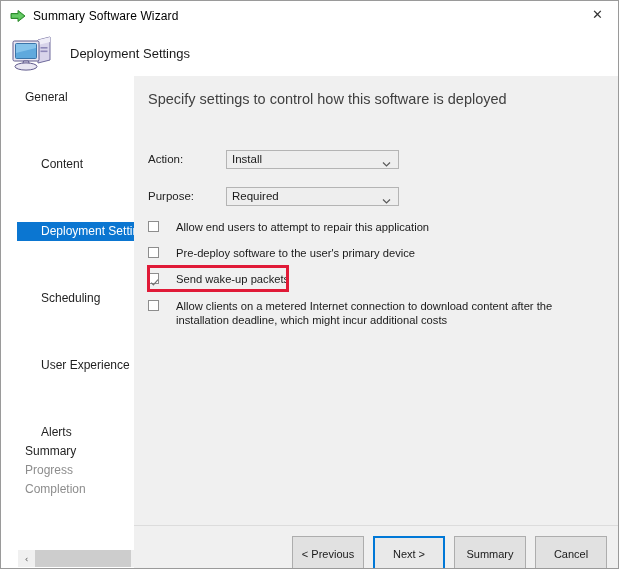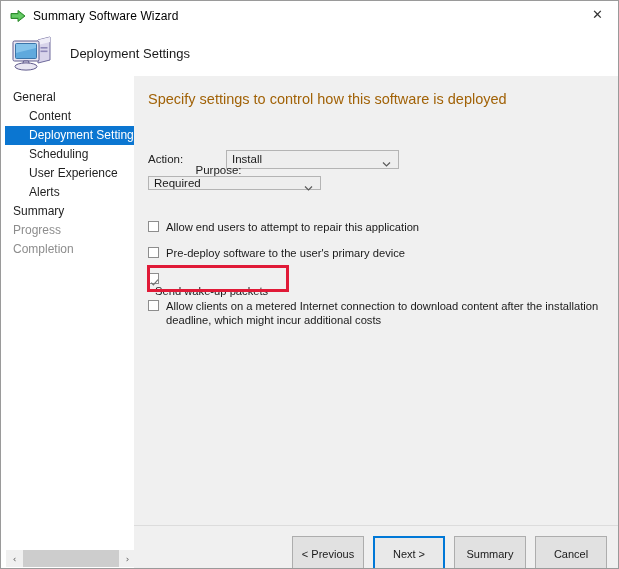--- a/index.html
+++ b/index.html
@@ -91,7 +91,7 @@
   
   .sidebar {
     position: absolute;
-    left: 4px; top: 75px;
+    left: 16px; top: 75px;
     width: 145px;
     height: 492px;
     background: #ffffff;

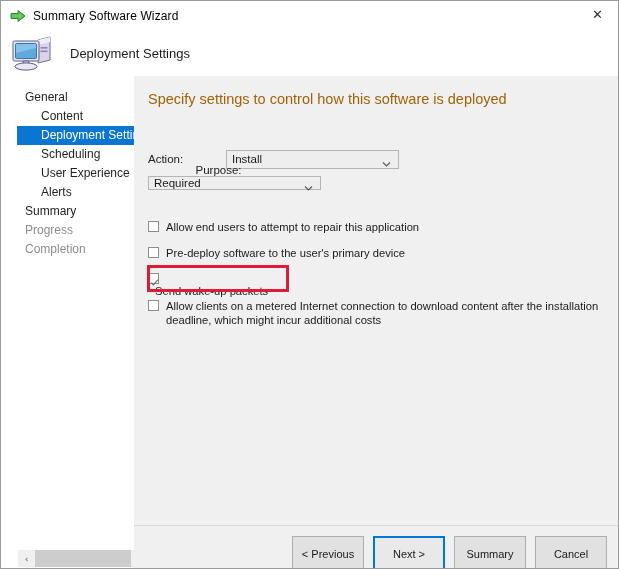--- a/index.html
+++ b/index.html
@@ -162,7 +162,7 @@
     position: absolute;
     left: 14px; top: 15px;
     font-size: 14.5px;
-    color: #a16207;
+    color: #404040;
     white-space: nowrap;
   }
 

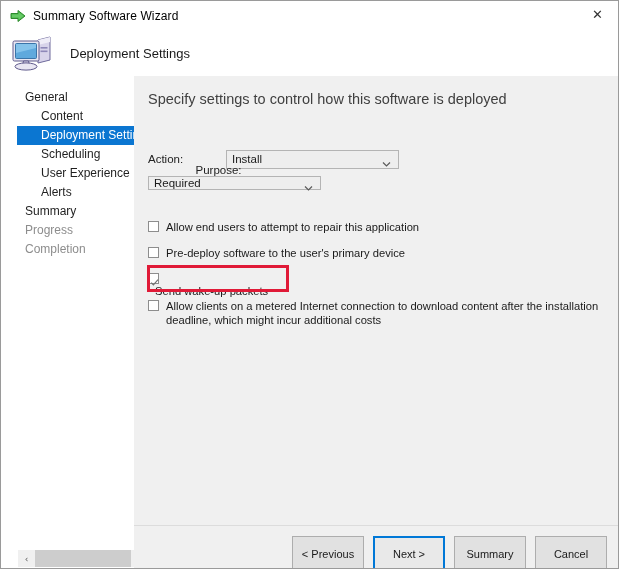--- a/index.html
+++ b/index.html
@@ -113,7 +113,7 @@
     padding-left: 8px;
     box-sizing: border-box;
   }
-  .nav-item.child { padding-left: 24px; }
+  .nav-item.child { padding-left: 24px; margin-top: 48px; }
   .nav-item.dim { color: #8d8d8d; }
   .nav-item.selected {
     background: #0b76d1;

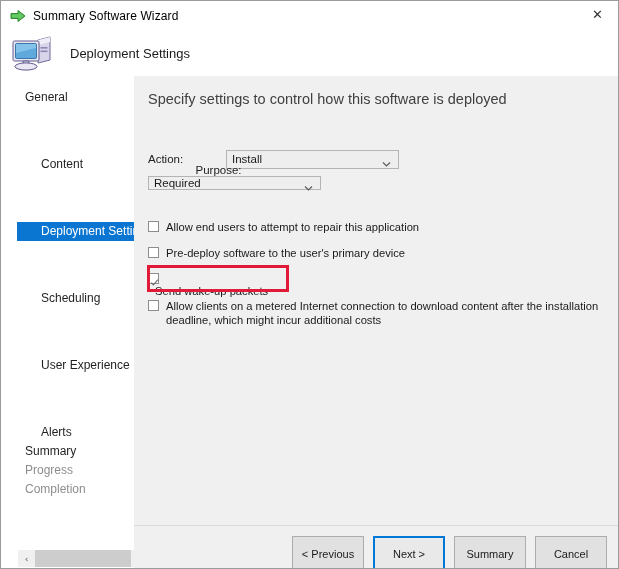--- a/index.html
+++ b/index.html
@@ -174,7 +174,7 @@
     align-items: center;
   }
   .field-row.r1 { top: 73px; }
-  .field-row.r2 { top: 88px; flex-direction: column; }
+  .field-row.r2 { top: 110px; }
   .field-label {
     width: 78px;
     font-size: 11.5px;

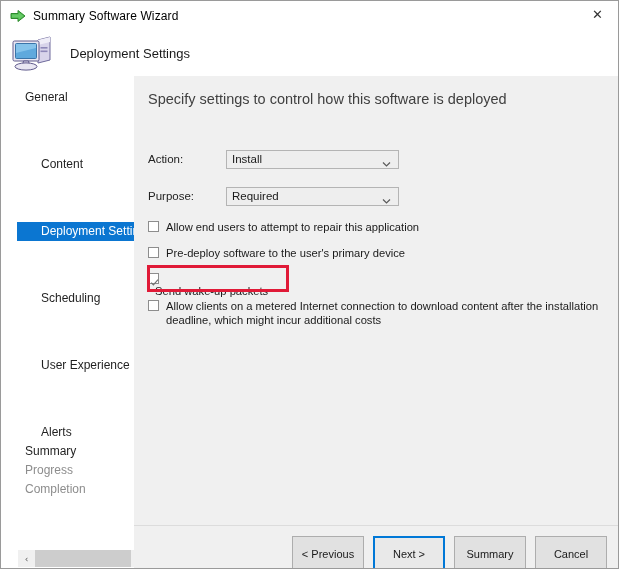--- a/index.html
+++ b/index.html
@@ -235,7 +235,7 @@
   .check-label {
     font-size: 11.2px;
     color: #1a1a1a;
-    margin-left: 7px;
+    margin-left: 17px;
     line-height: 14px;
   }
 

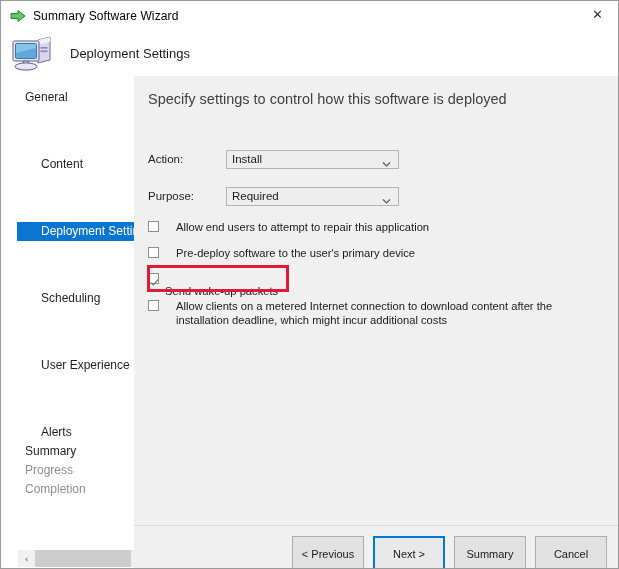--- a/index.html
+++ b/index.html
@@ -213,7 +213,7 @@
   }
   .check-row.c1 { top: 144px; }
   .check-row.c2 { top: 170px; }
-  .check-row.c3 { top: 196px; flex-direction: column; }
+  .check-row.c3 { top: 196px; }
   .check-row.c4 { top: 223px; width: 452px; }
 
   .checkbox {

